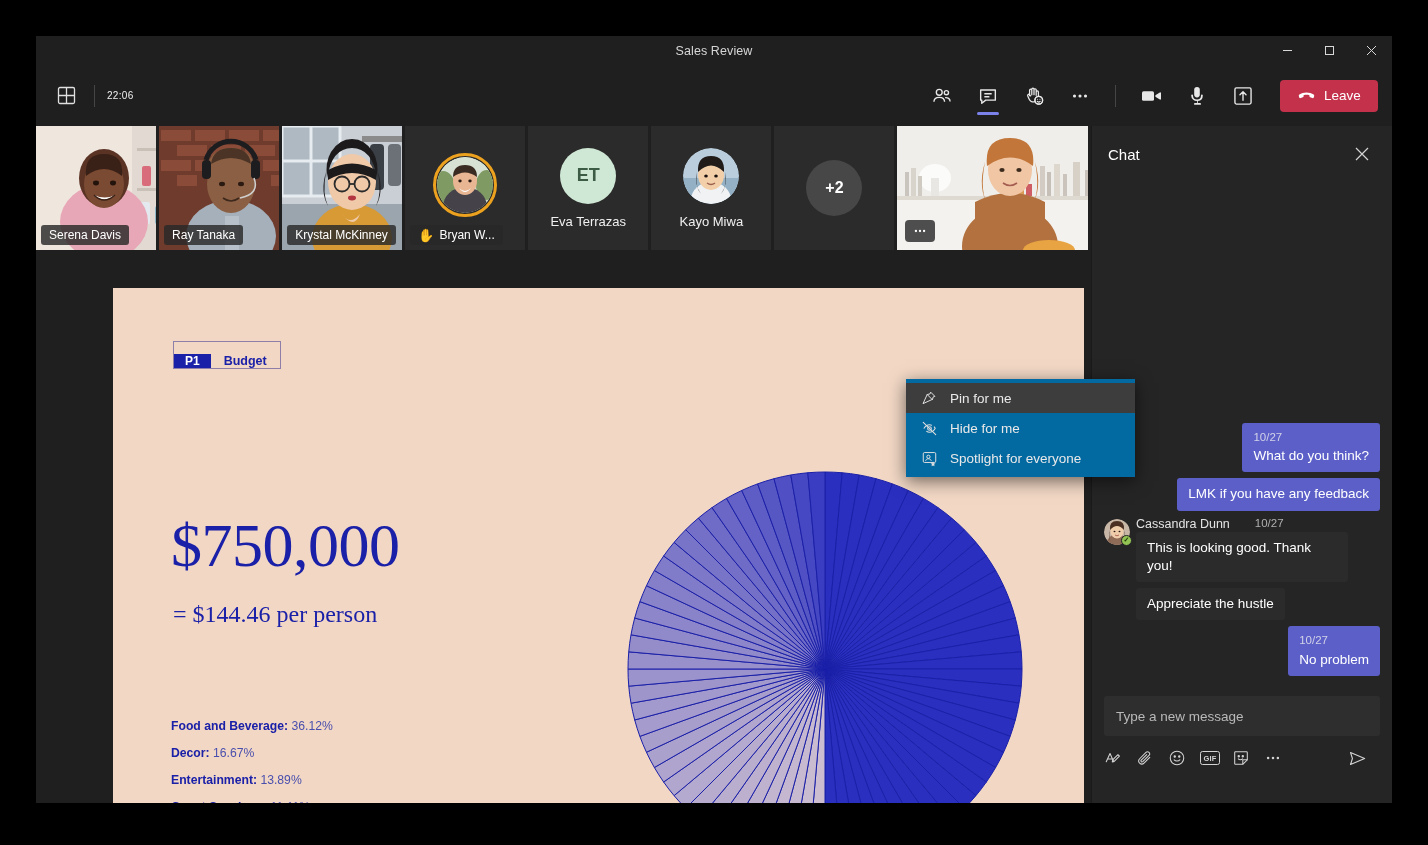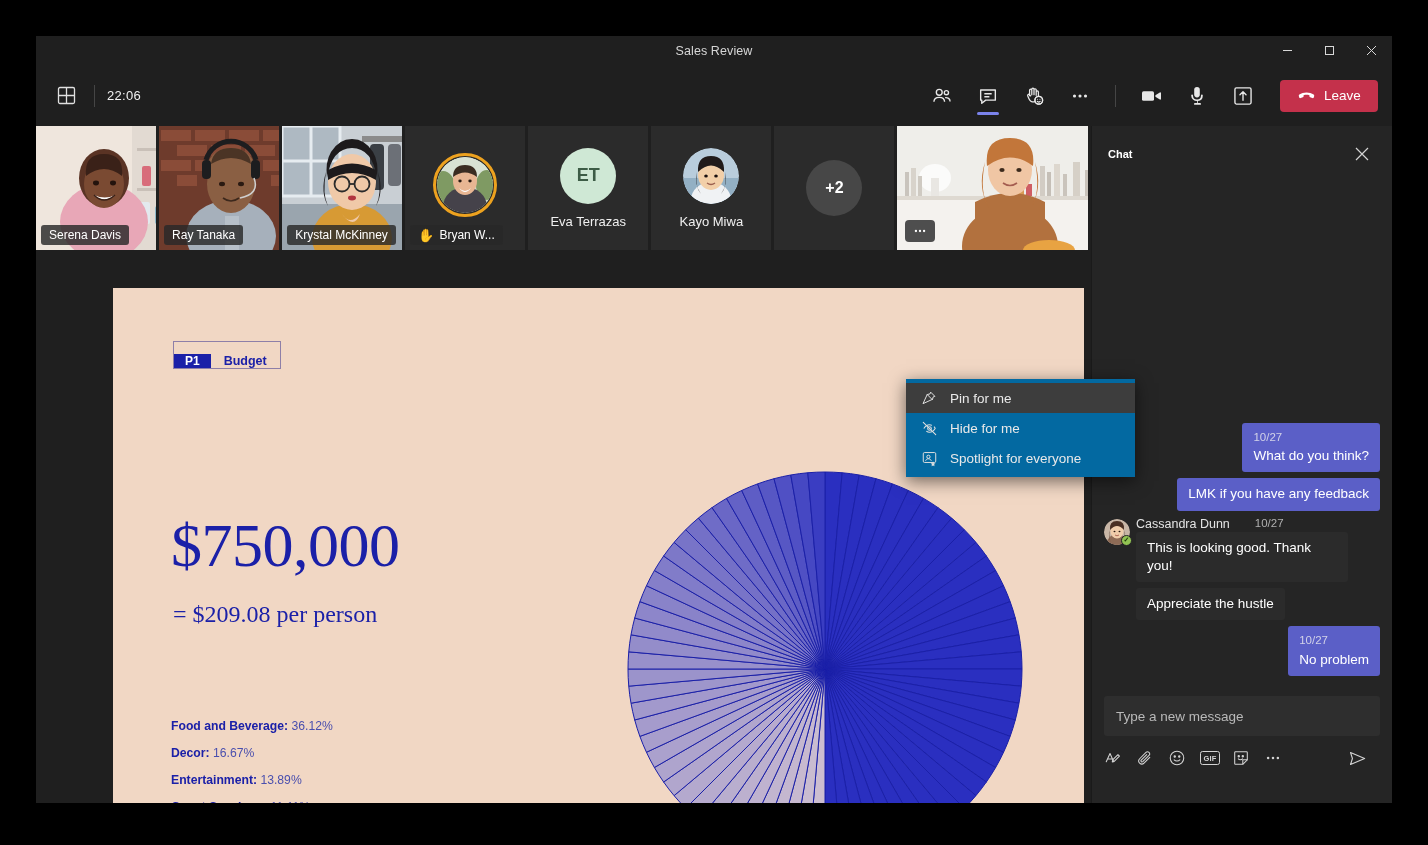--- a/index.html
+++ b/index.html
@@ -63,7 +63,7 @@
   .tb-sep {
     width: 1px; height: 22px; background: #454545; margin: 0 12px;
   }
-  .clock { font-size: 13px; color: #f0f0f0; letter-spacing: .3px; }
+  .clock { font-size: 10px; color: #f0f0f0; letter-spacing: .3px; }
   #toolbar .right {
     margin-left: auto; display: flex; align-items: center;
     padding-right: 14px; gap: 0;

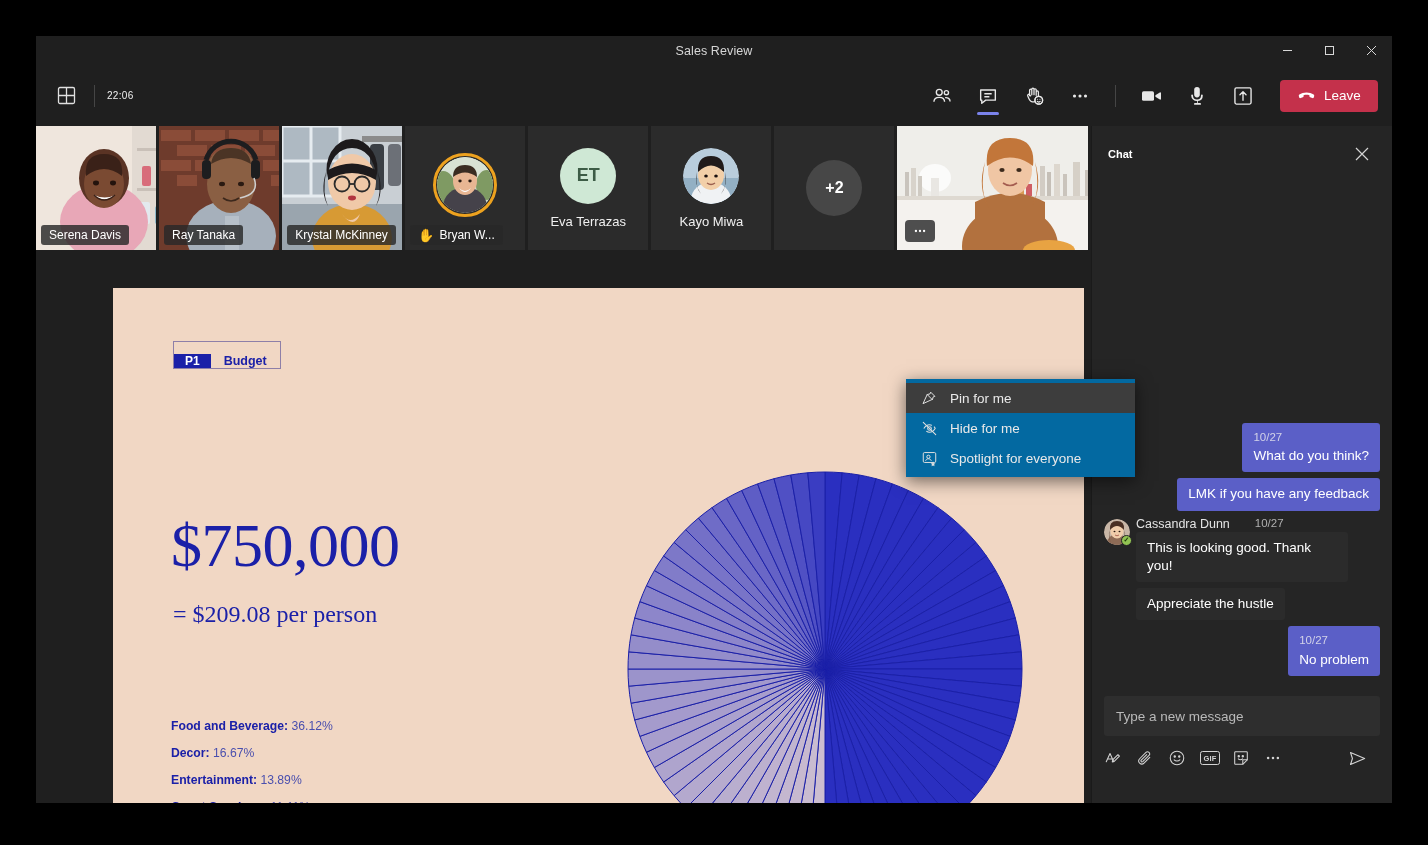--- a/index.html
+++ b/index.html
@@ -226,7 +226,7 @@
     height: 56px; display: flex; align-items: center;
     padding: 0 16px;
   }
-  #chat-head .ctitle { font-size: 11px; font-weight: 700; color: #fff; }
+  #chat-head .ctitle { font-size: 15px; font-weight: 400; color: #fff; }
   #chat-close {
     margin-left: auto; width: 28px; height: 28px; border-radius: 3px;
     display: flex; align-items: center; justify-content: center;

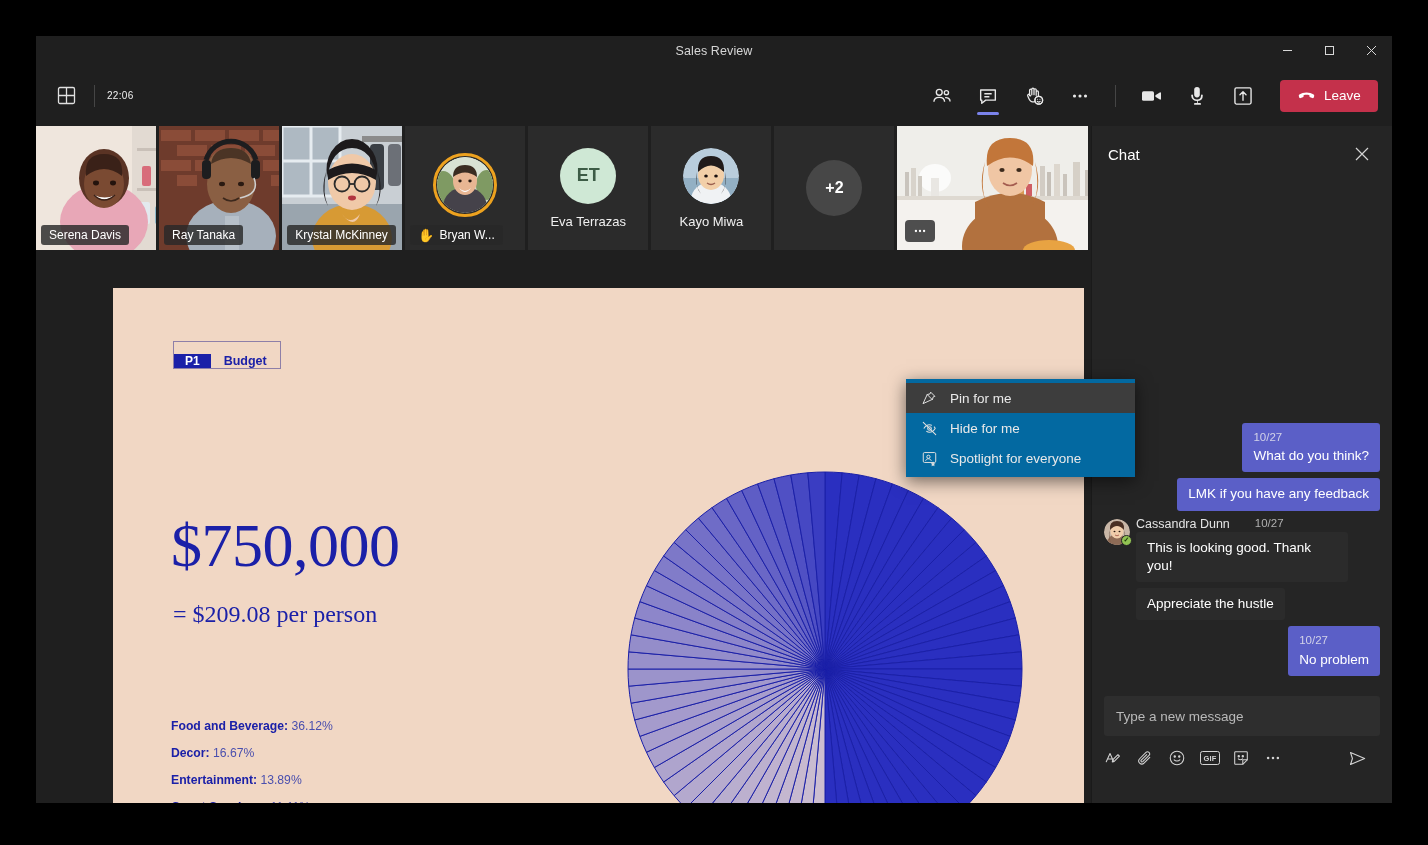--- a/index.html
+++ b/index.html
@@ -608,7 +608,7 @@
       </div>
 
       <div class="big-amount">$750,000</div>
-      <div class="per-person">= $209.08 per person</div>
+      <div class="per-person">= $144.46 per person</div>
 
 
       <div class="legend" id="legend-root">

